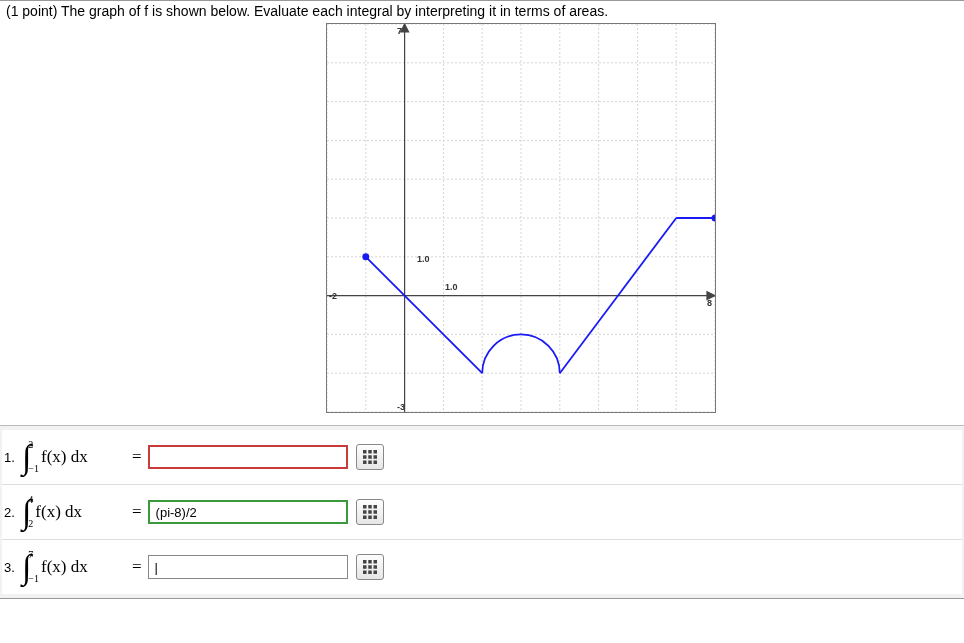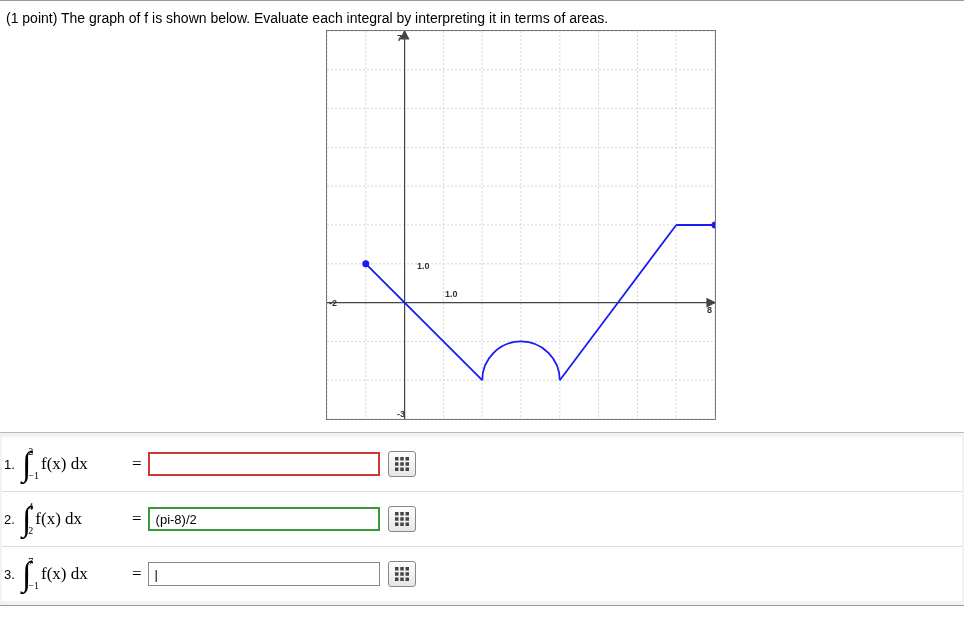--- a/index.html
+++ b/index.html
@@ -18,7 +18,7 @@
     box-sizing: border-box;
   }
   .top-section {
-    padding: 9px 8px 4px 6px;
+    padding: 2px 8px 4px 6px;
   }
   .prompt {
     margin-bottom: 4px;

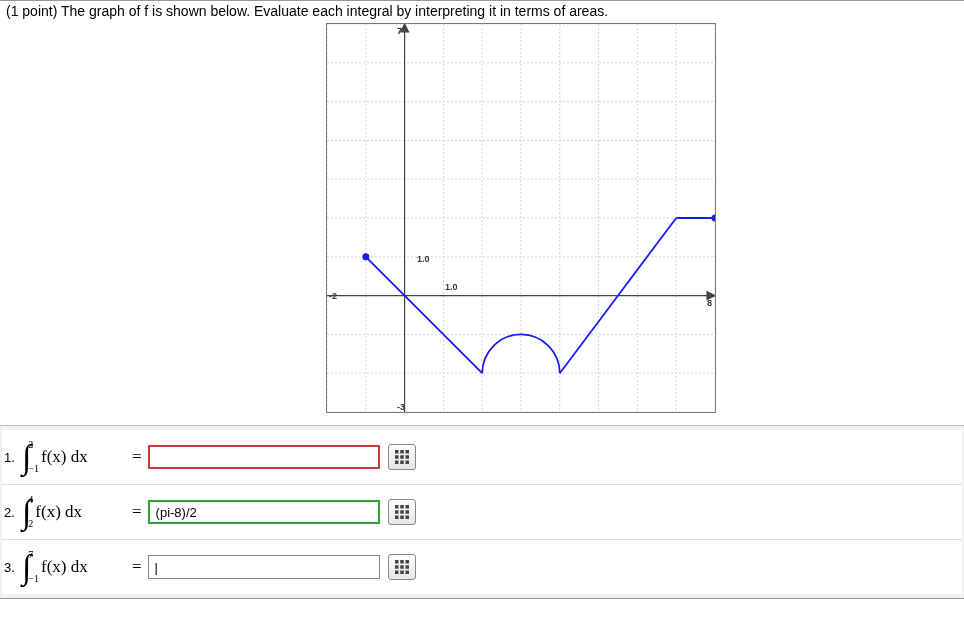--- a/index.html
+++ b/index.html
@@ -82,7 +82,7 @@
     margin: 0 6px;
   }
   .ans-input {
-    width: 232px;
+    width: 200px;
     height: 24px;
     padding: 2px 6px;
     font-size: 13px;

